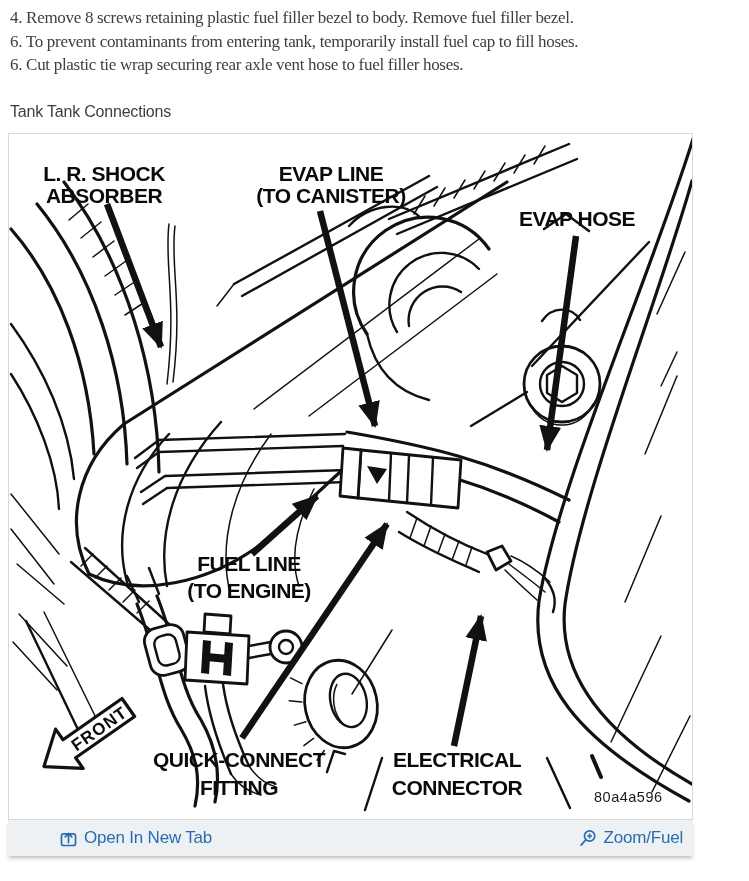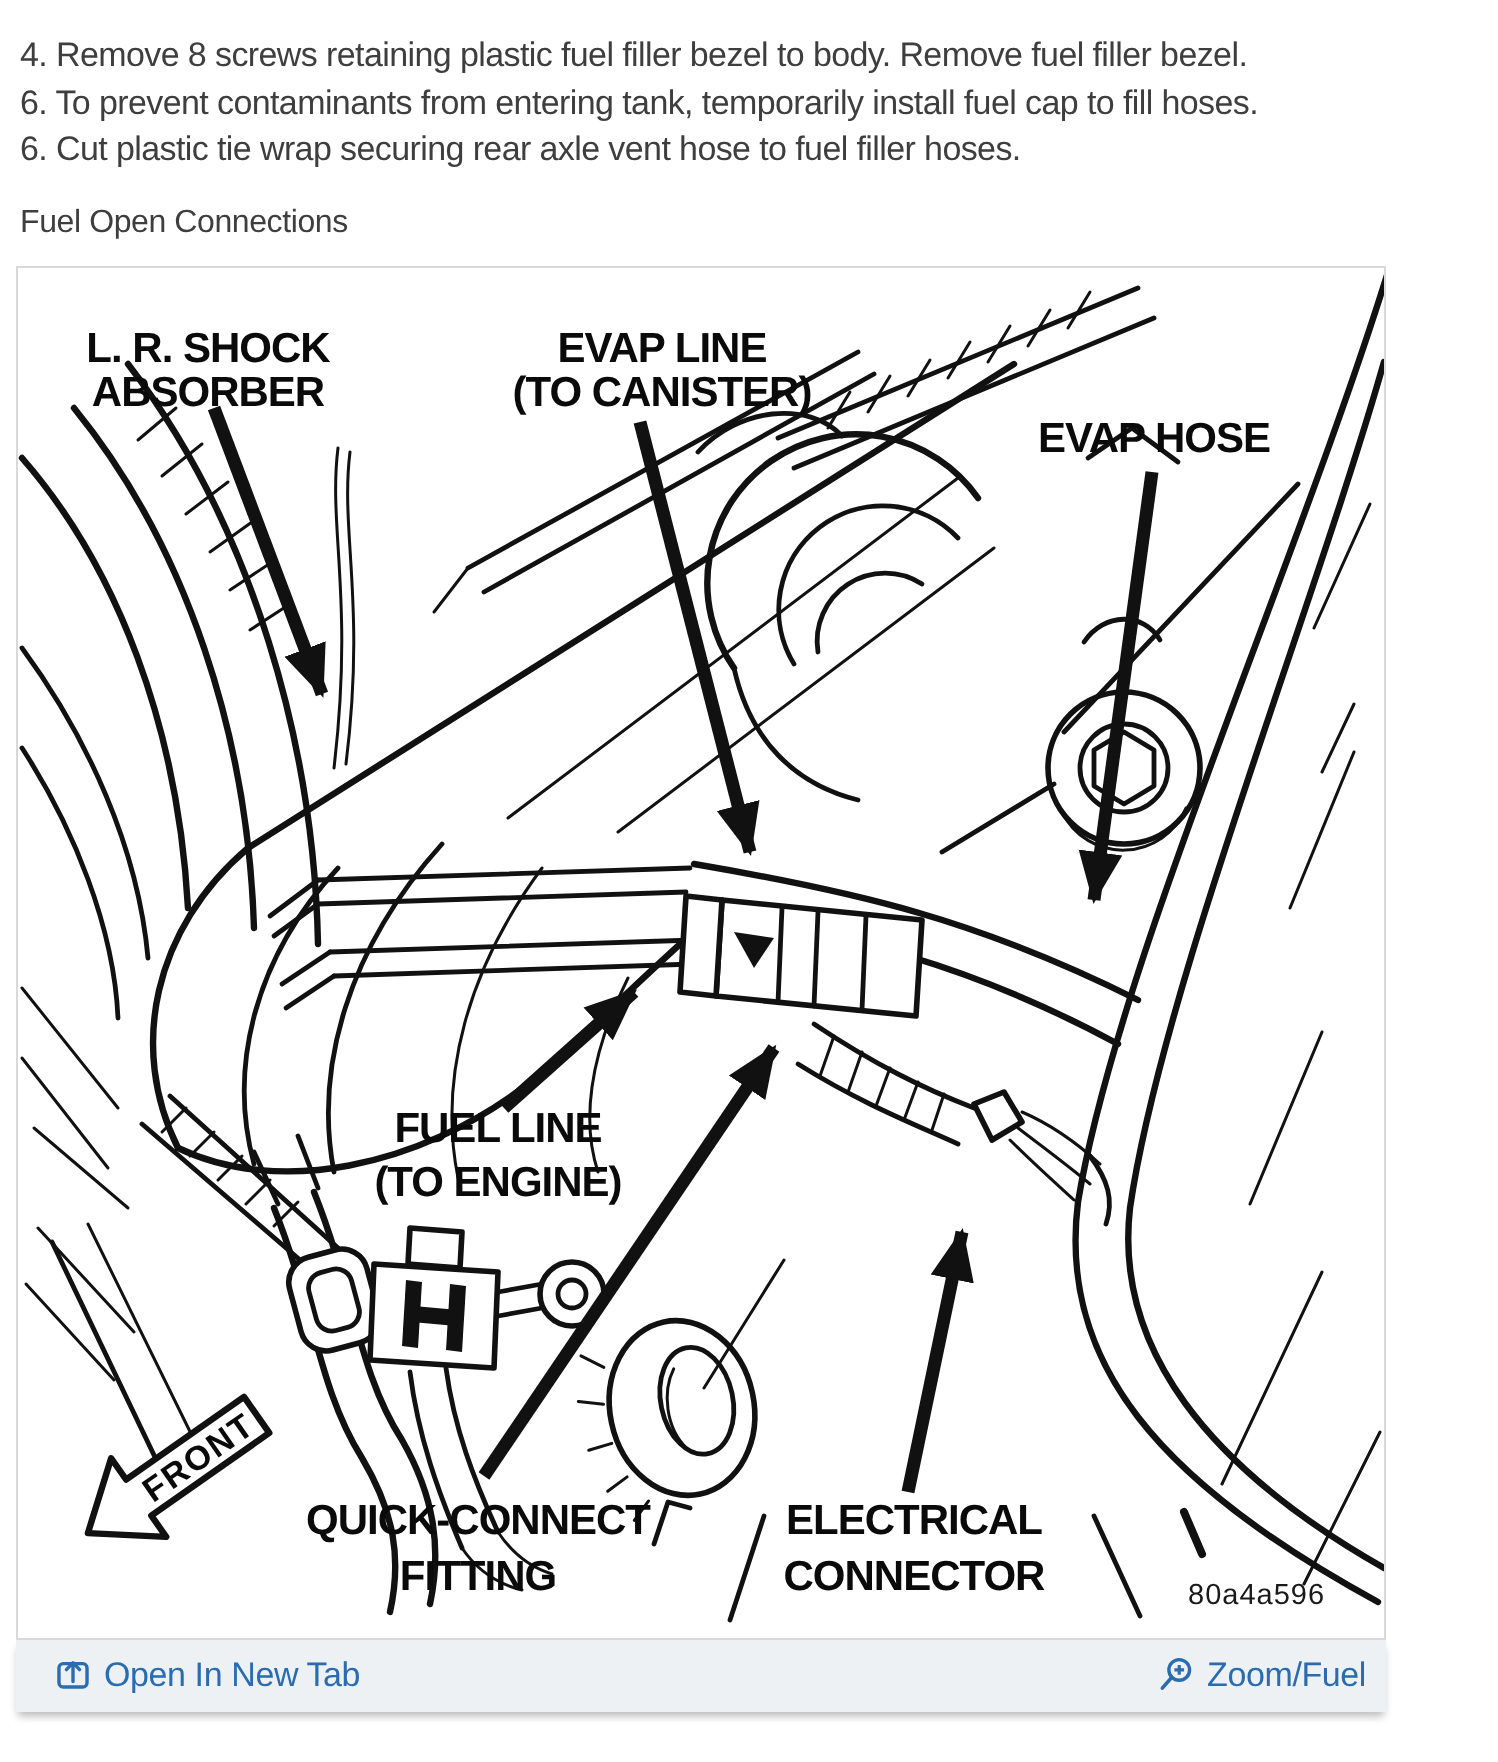--- a/index.html
+++ b/index.html
@@ -14,7 +14,7 @@
     width:749px;height:881px;background:#ffffff;position:relative;overflow:hidden;
     font-family:"Liberation Sans",sans-serif;
   }
-  .instructions{position:absolute;left:10px;top:16px;width:735px;}
+  .instructions{position:absolute;left:10px;top:6px;width:735px;font-family:Liberation Serif, serif;}
   .instr-line{font-size:17px;line-height:23.5px;color:var(--text);letter-spacing:-0.3px;white-space:nowrap;}
   .caption{position:absolute;left:10px;top:103px;font-size:16px;color:var(--text);letter-spacing:-0.2px;}
   .card{position:absolute;left:8px;top:133px;width:685px;}

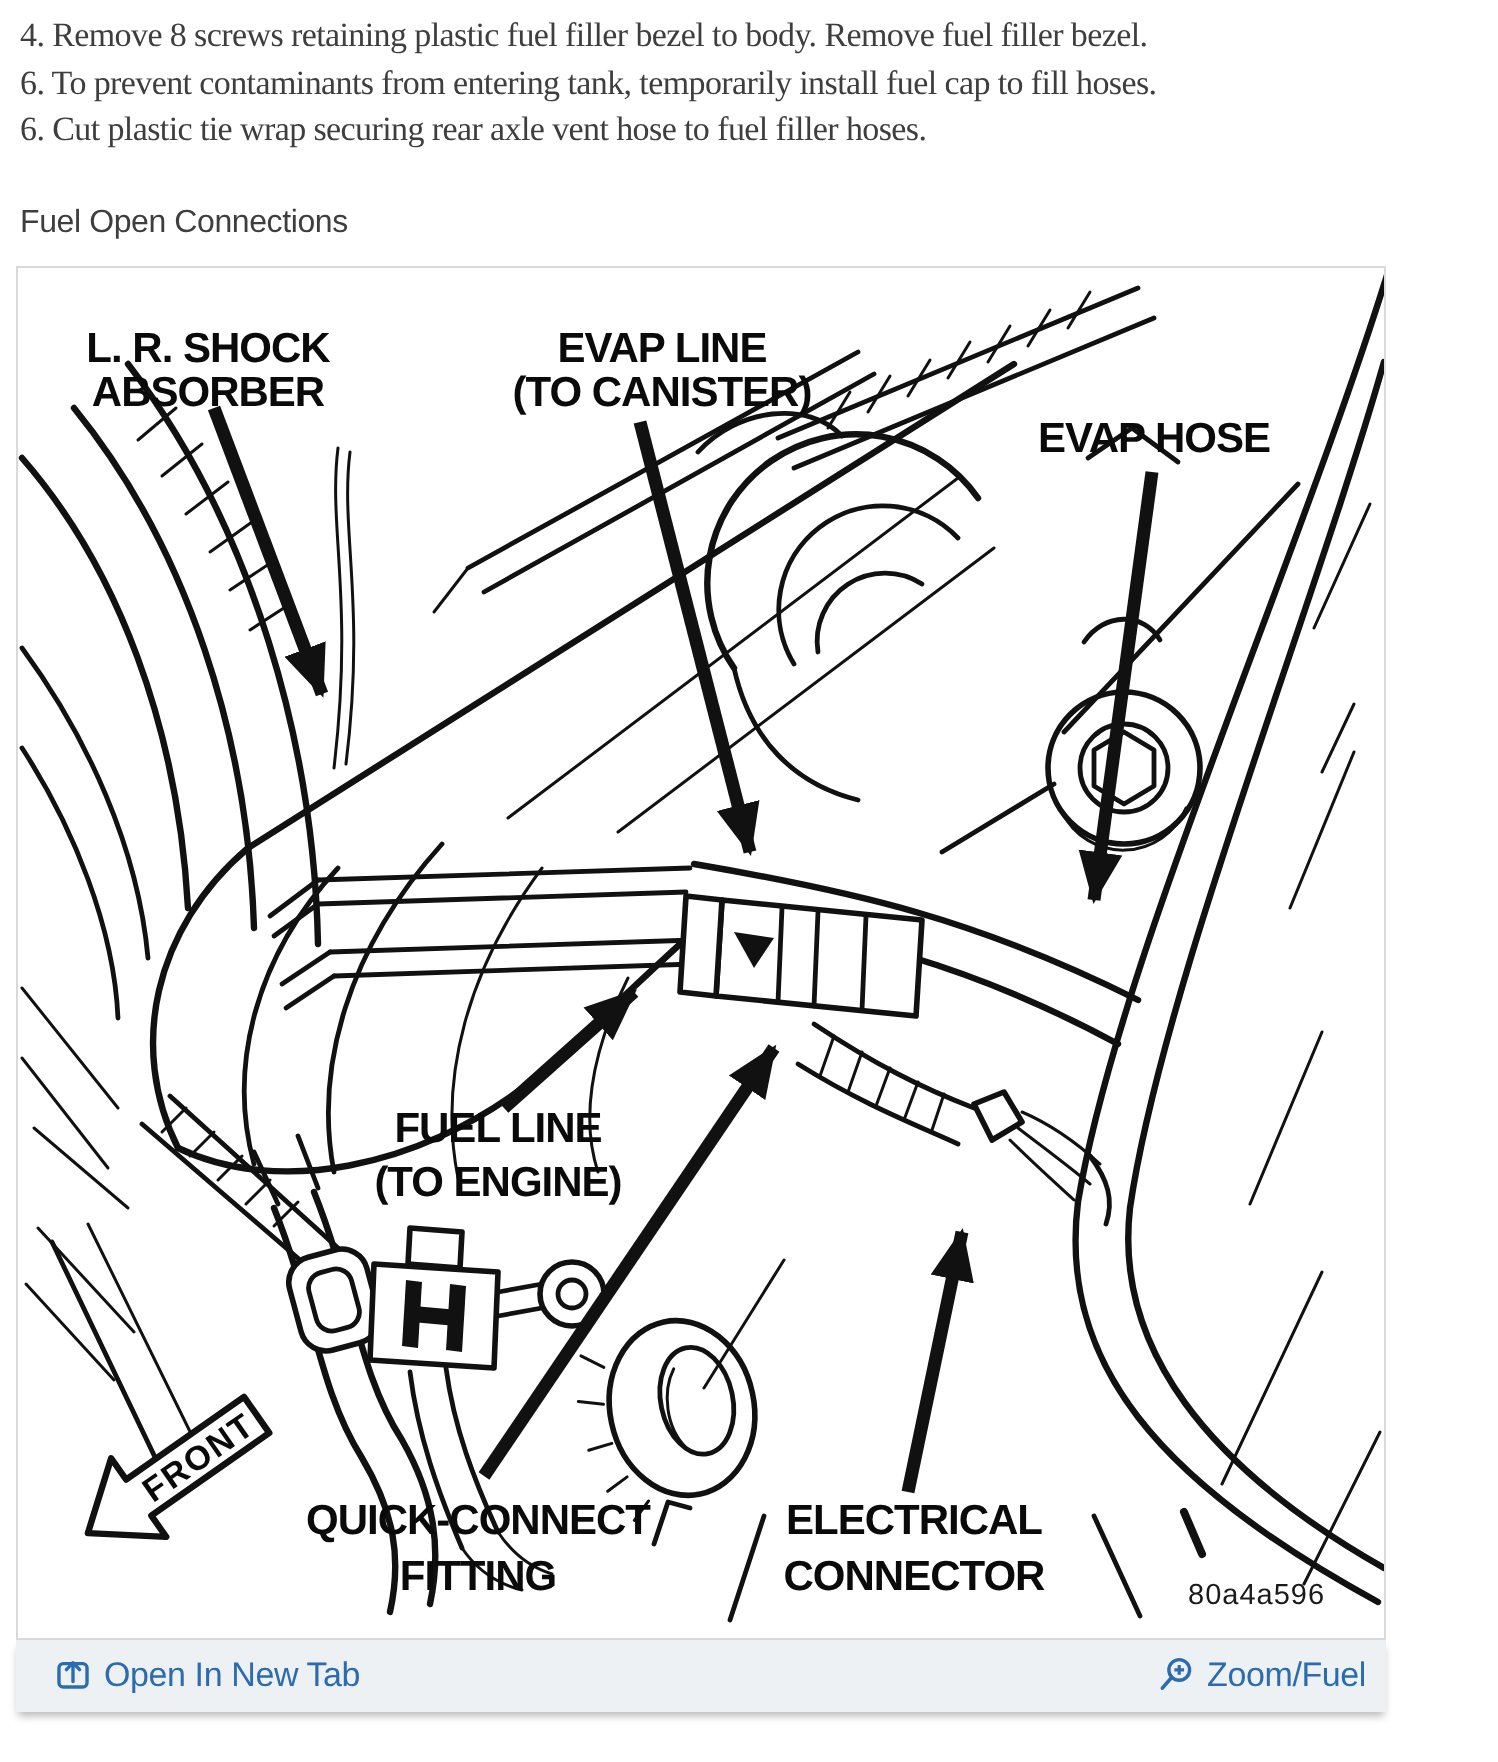--- a/index.html
+++ b/index.html
@@ -53,7 +53,7 @@
   <div class="instr-line">6. Cut plastic tie wrap securing rear axle vent hose to fuel filler hoses.</div>
 </div>
 
-<div class="caption">Fuel Open Connections</div>
+<div class="caption">Tank Tank Connections</div>
 
 <div class="card">
   <div class="imgpanel">

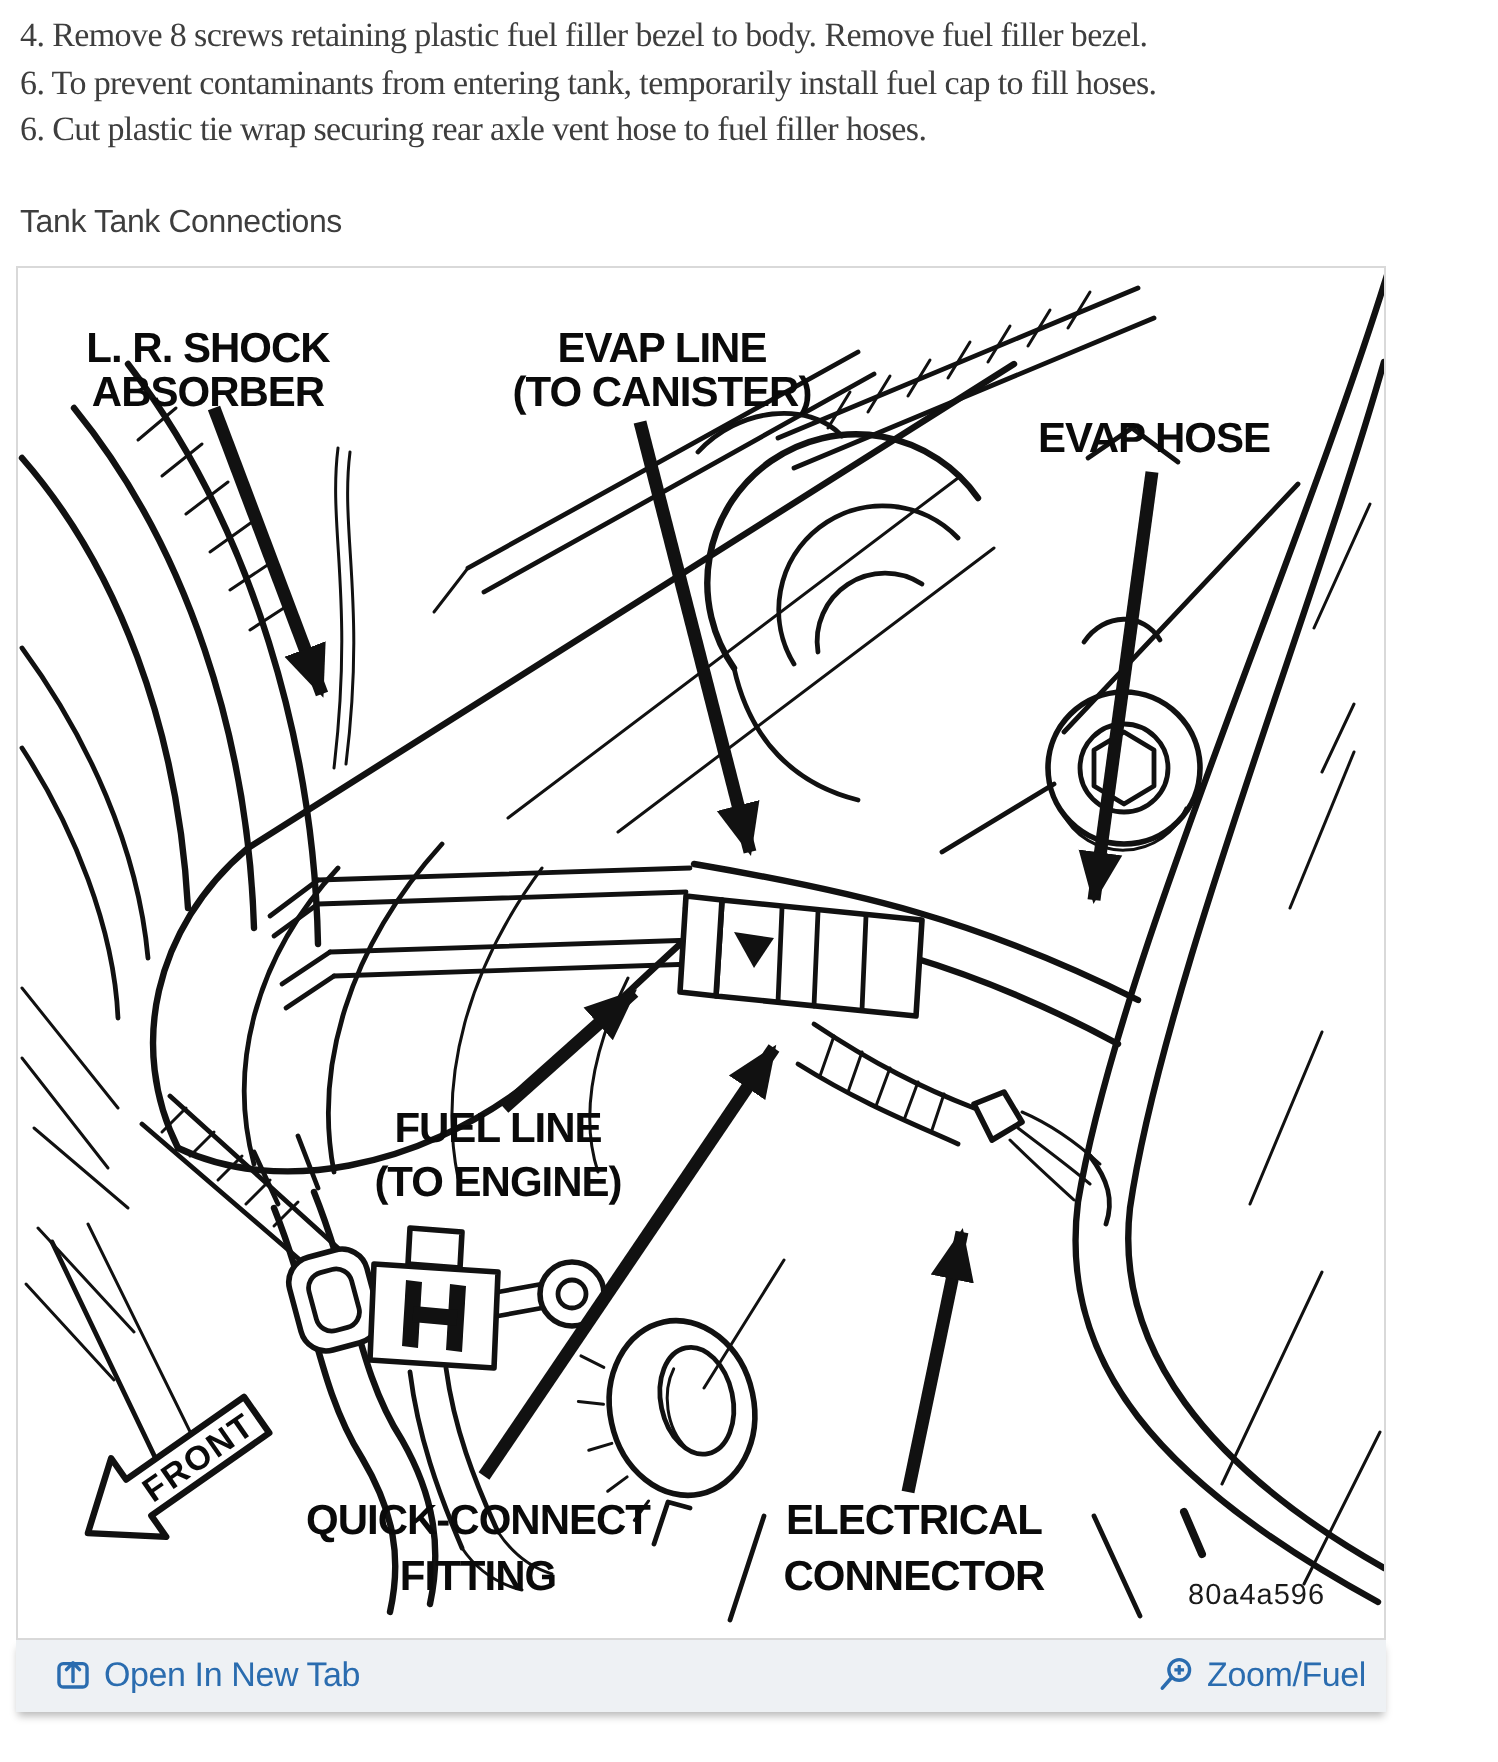--- a/index.html
+++ b/index.html
@@ -27,7 +27,7 @@
     box-shadow:0 3px 4px -1px rgba(0,0,0,0.28);
   }
   a.flink{color:var(--accent);font-size:17px;letter-spacing:-0.2px;text-decoration:none;
-    display:flex;gap:7px;cursor:pointer;}
+    display:flex;align-items:center;gap:7px;cursor:pointer;margin-left:32px;}
   a.flink svg{flex:0 0 auto;}
   
   .k{fill:none;stroke:var(--ink);stroke-width:2.4;stroke-linecap:round;stroke-linejoin:round}

